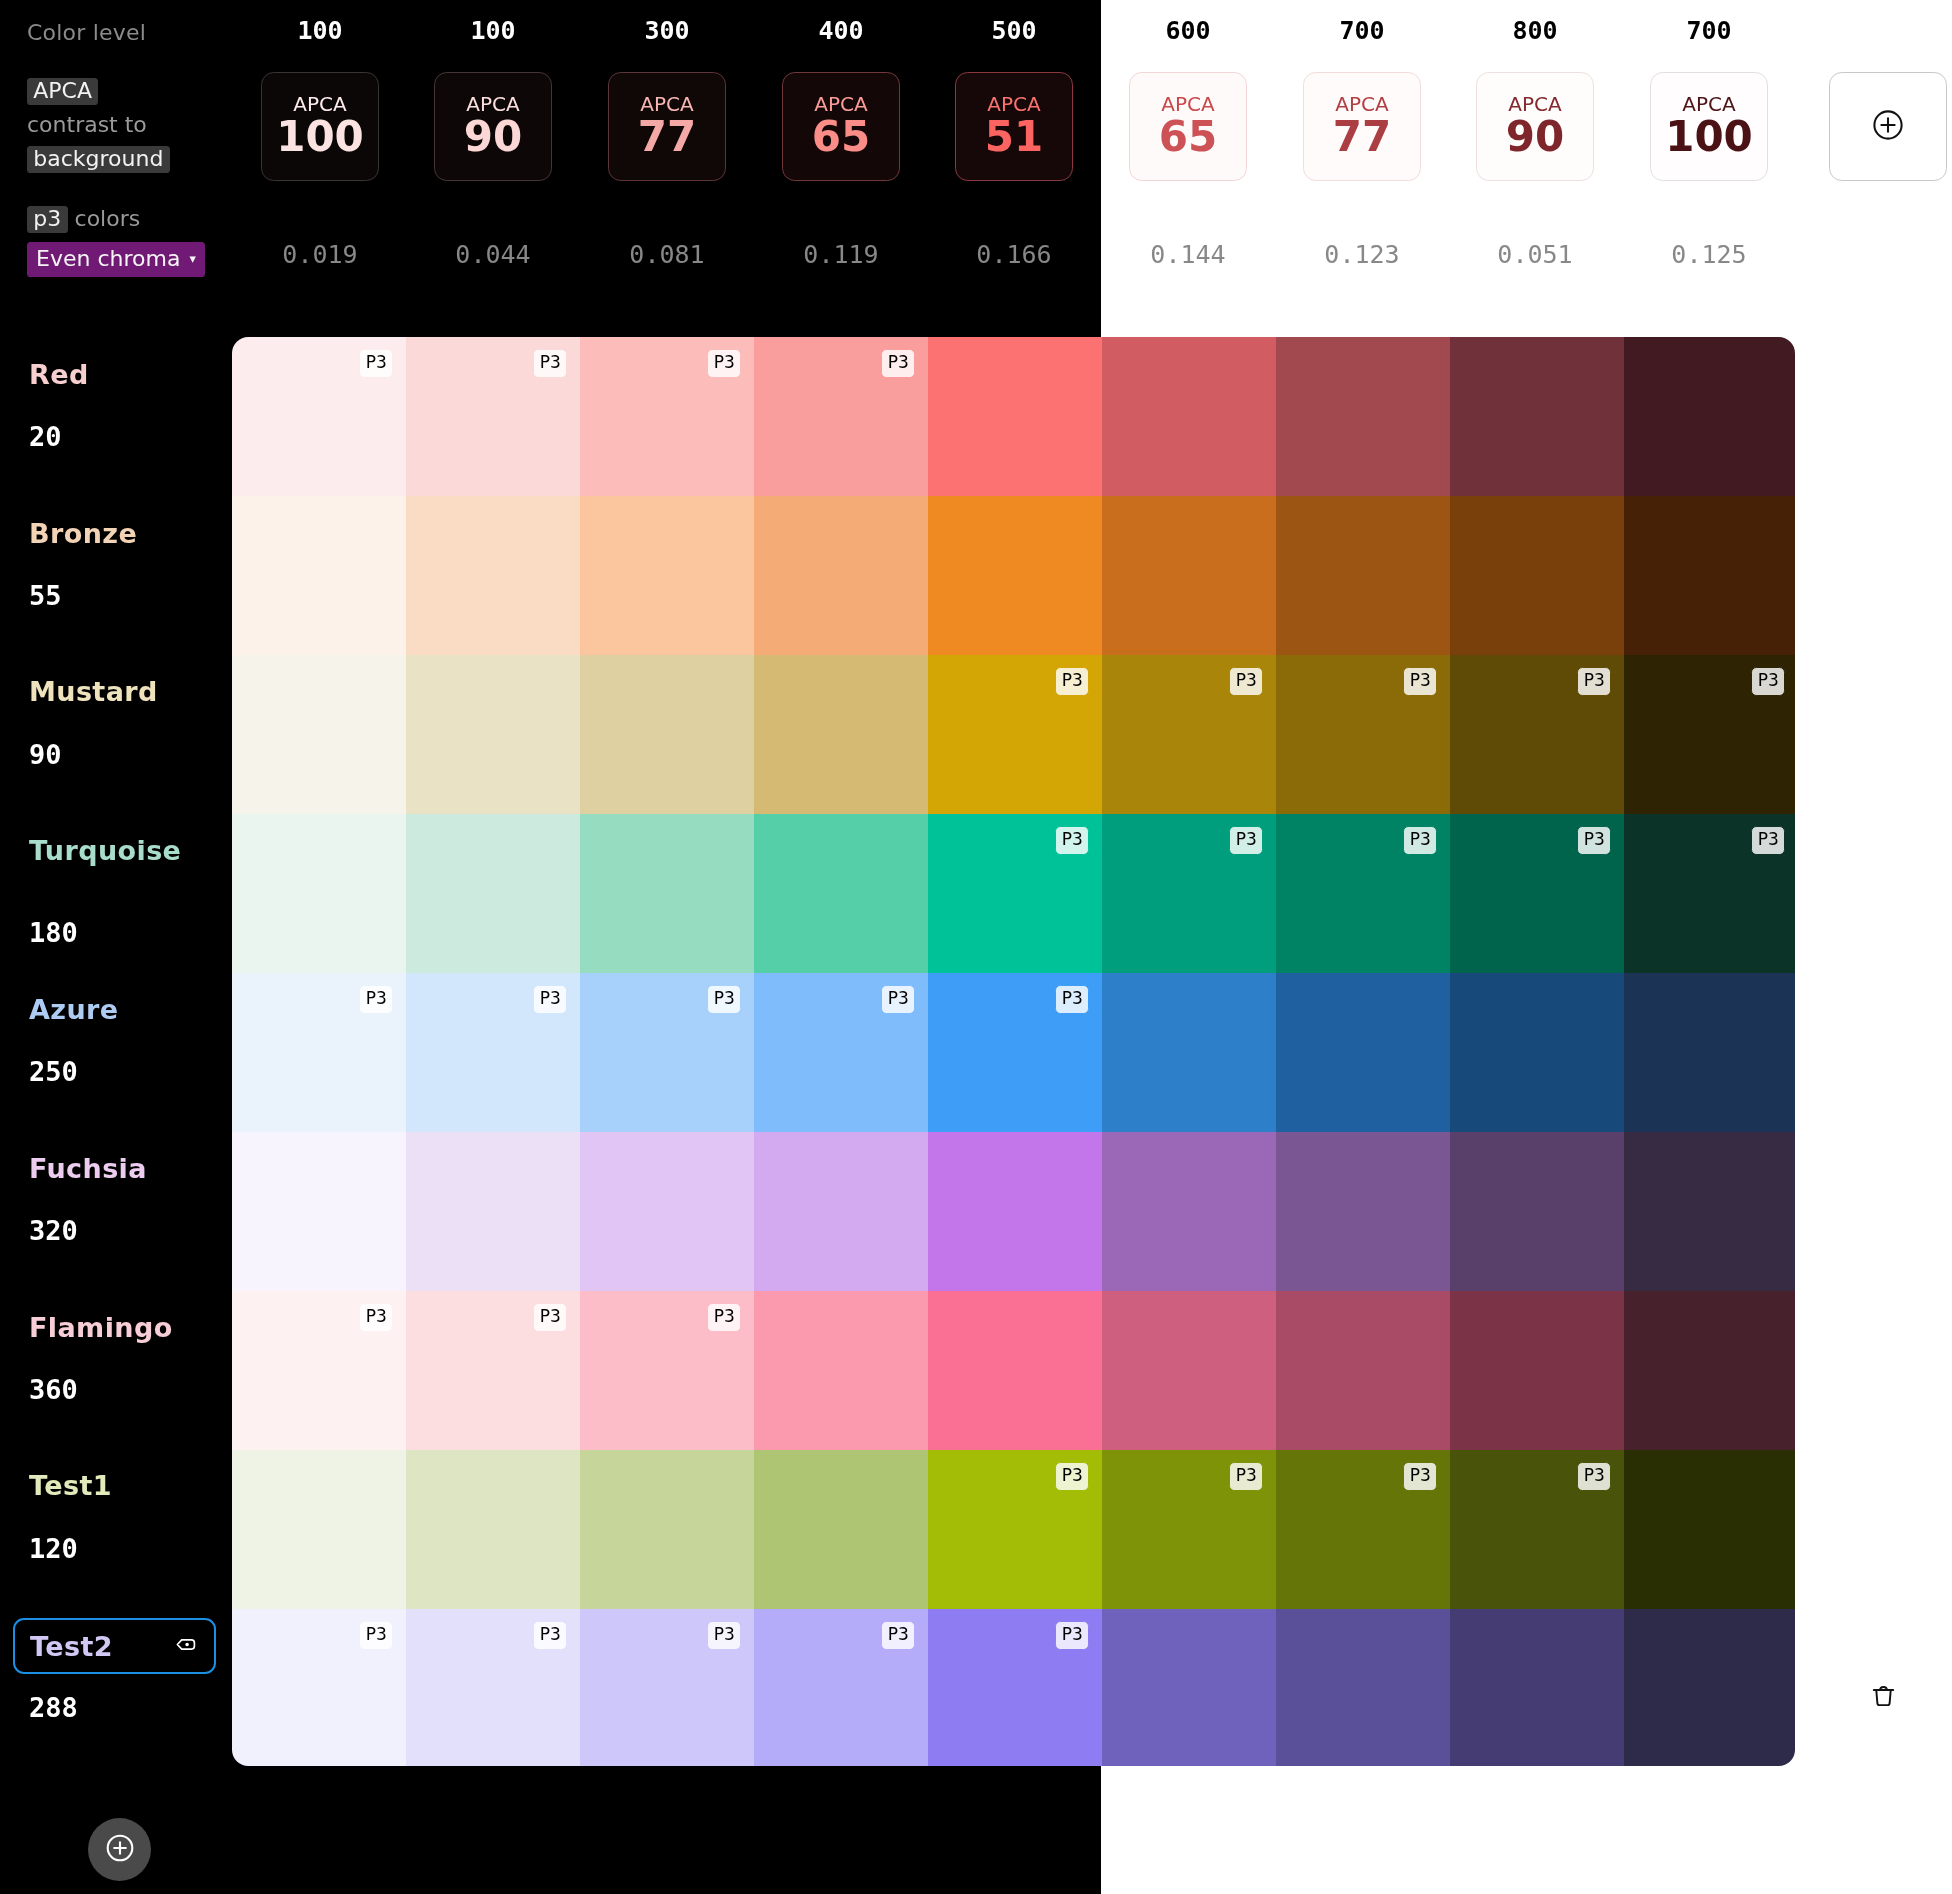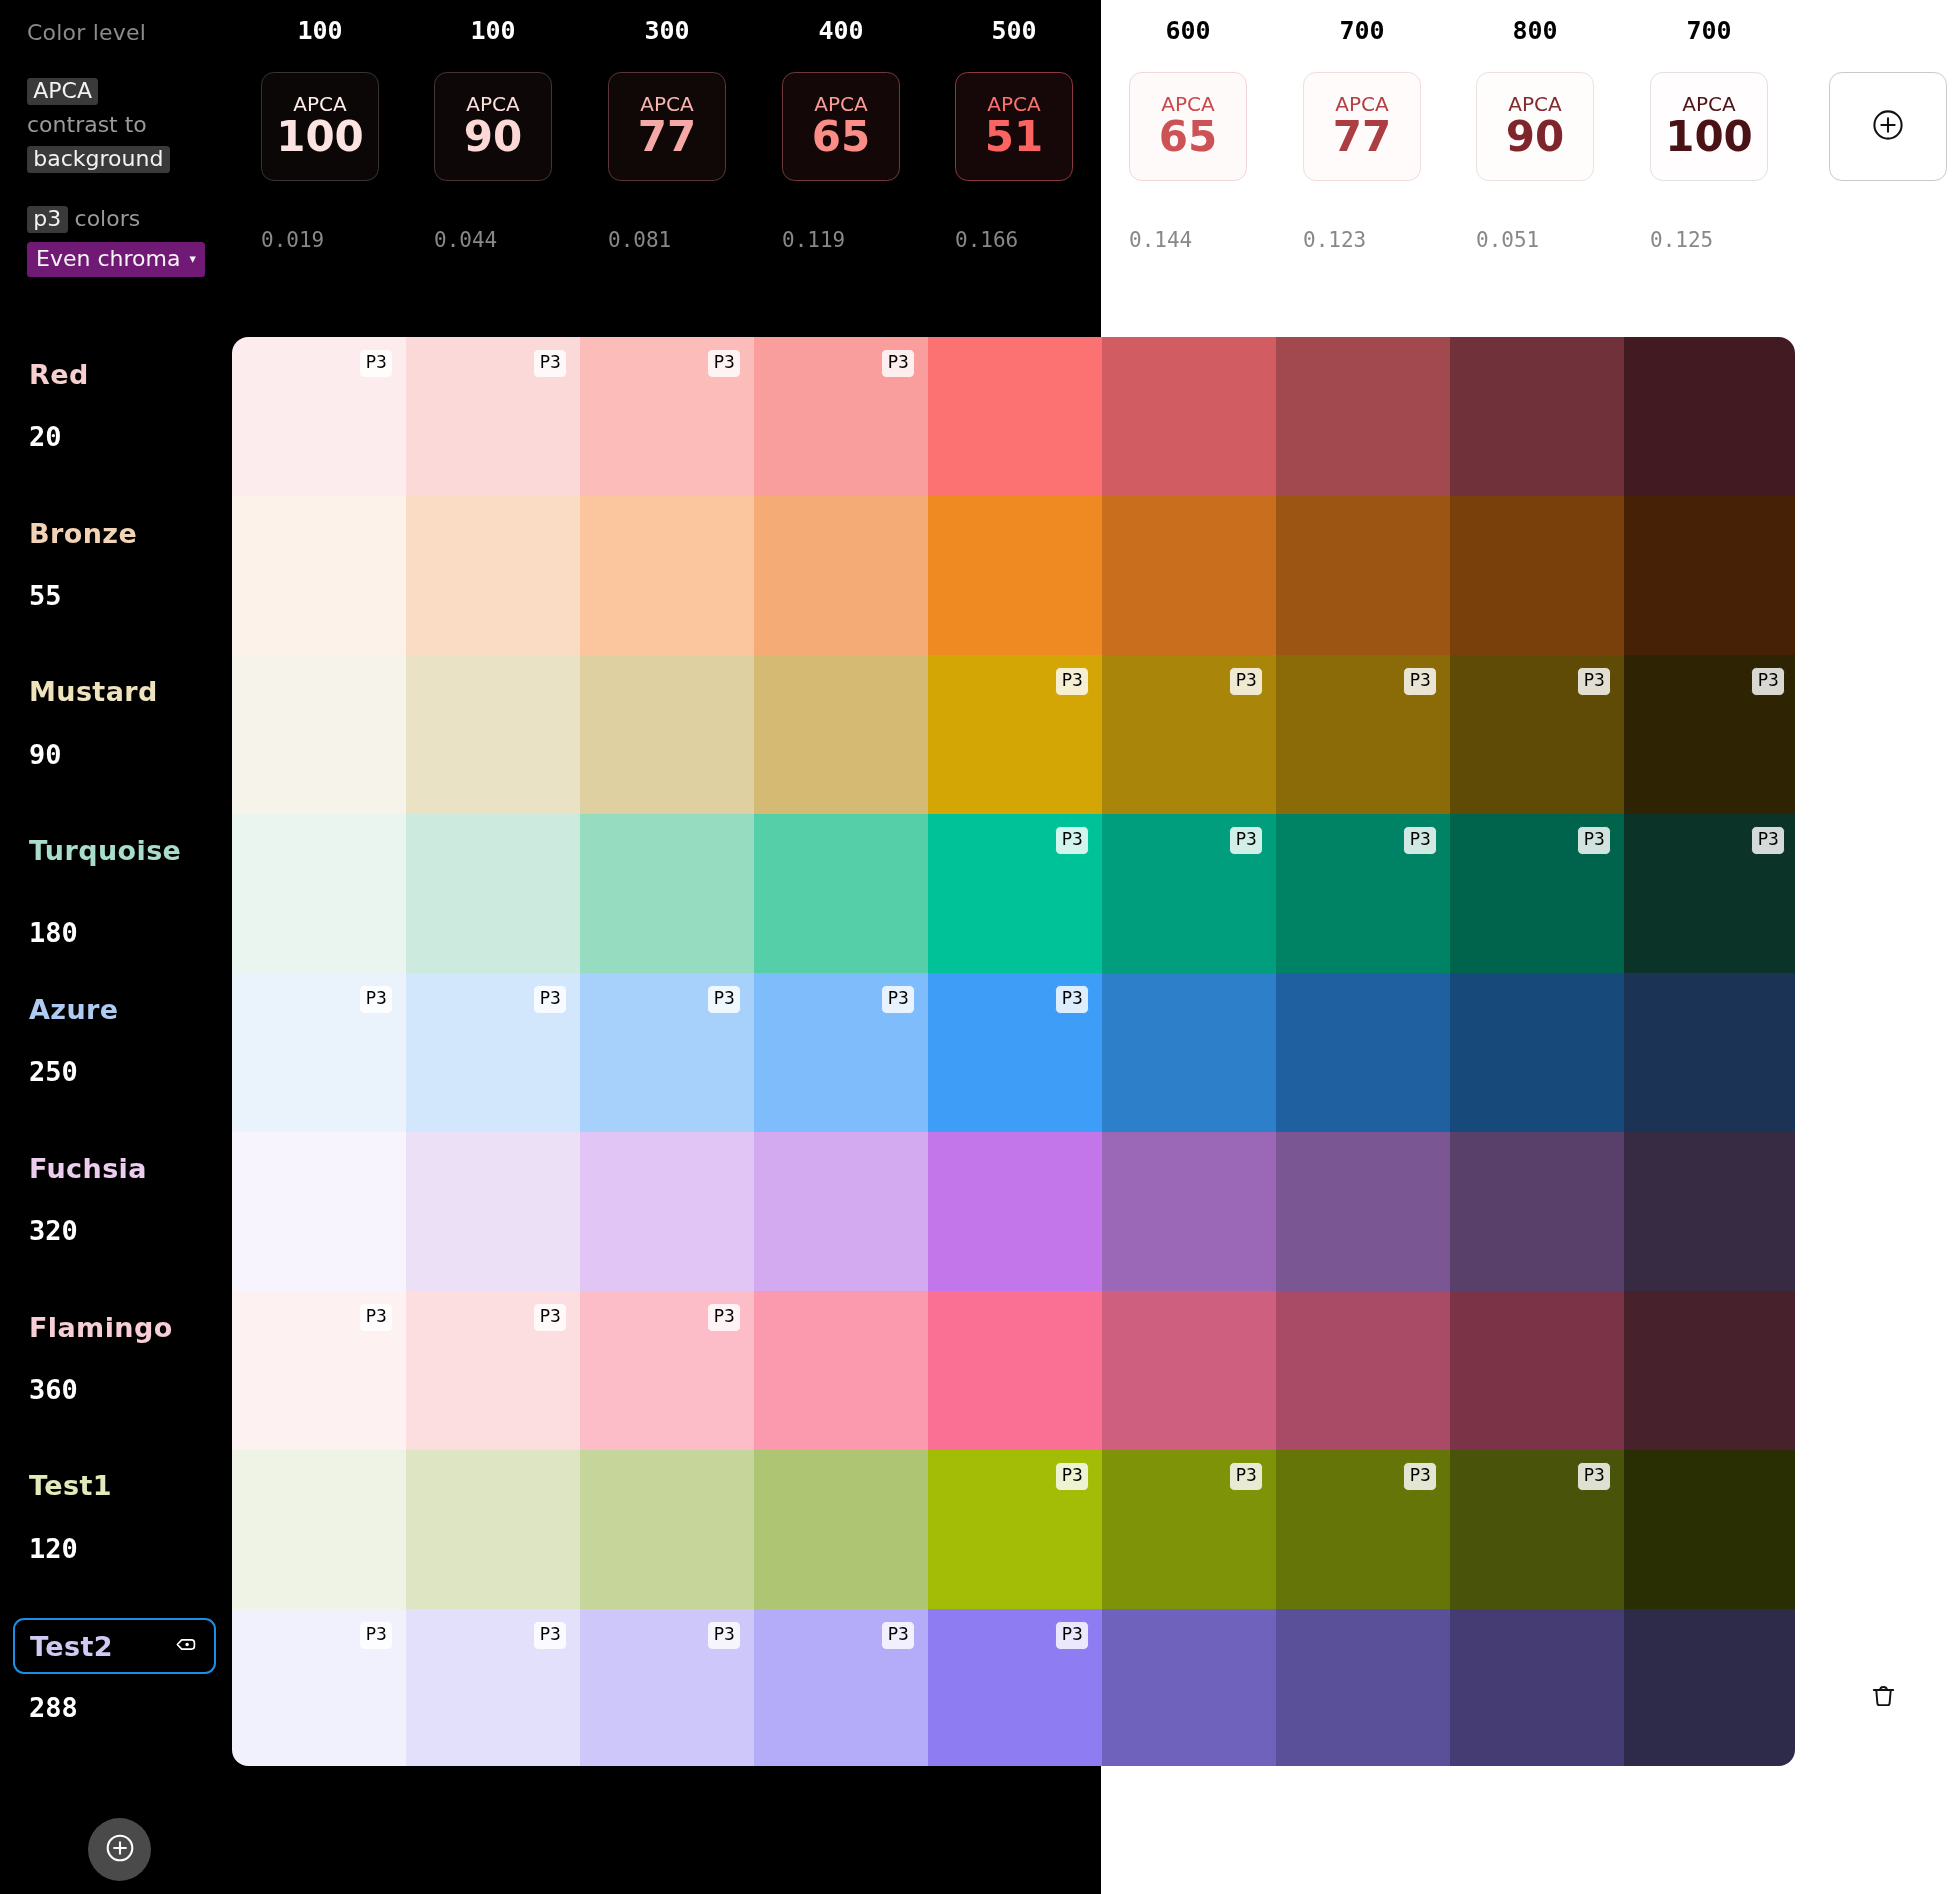--- a/index.html
+++ b/index.html
@@ -81,8 +81,8 @@
   }
 
   .chroma-val{
-    position:absolute; top:228px; width:118px; text-align:left;
-    font-family:"DejaVu Sans Mono", monospace; font-size:21px; color:#888888;
+    position:absolute; top:240px; width:118px; text-align:center;
+    font-family:"DejaVu Sans Mono", monospace; font-size:25px; color:#888888;
   }
 
   

